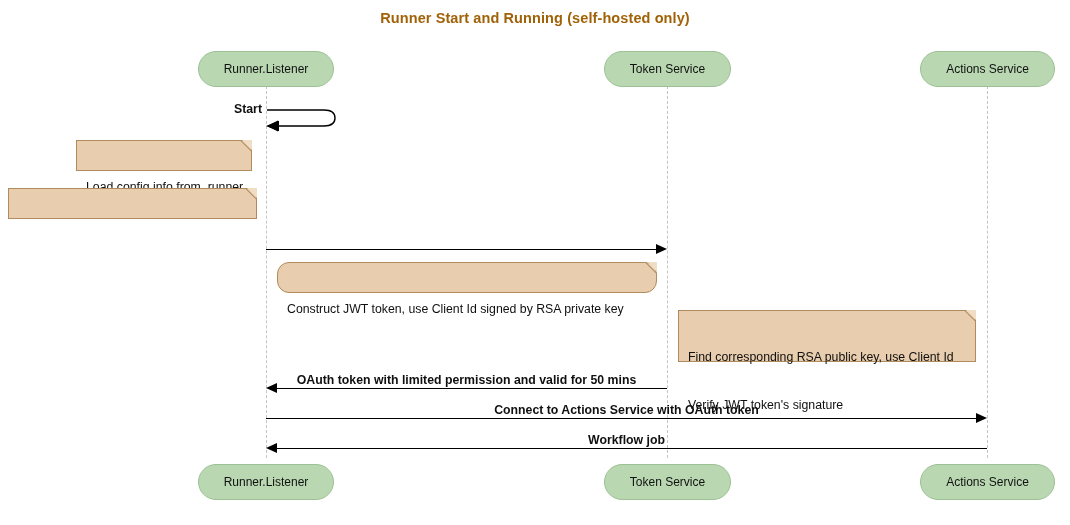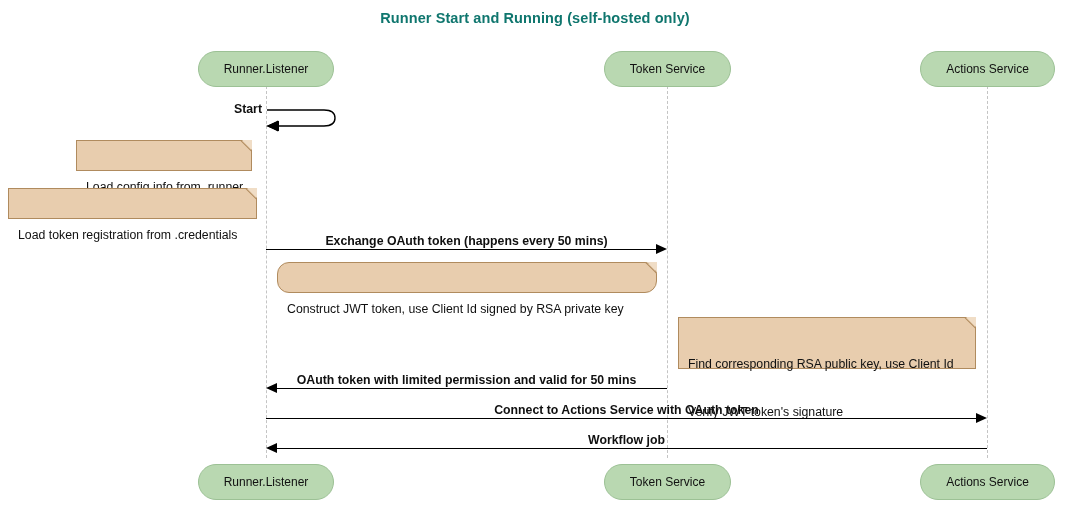--- a/index.html
+++ b/index.html
@@ -30,7 +30,7 @@
     text-align: center;
     font-size: 14.5px;
     font-weight: bold;
-    color: #0f766e;
+    color: #a16207;
     letter-spacing: 0.1px;
   }
 

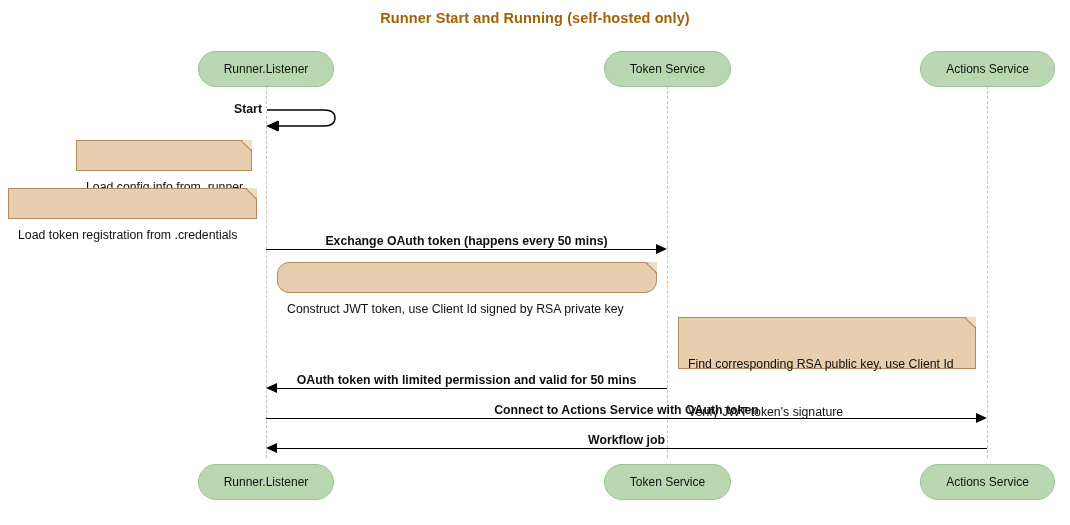--- a/index.html
+++ b/index.html
@@ -175,7 +175,6 @@
   </div>
 
   <div class="note" style="left:8px; top:188px; width:249px; height:31px;">
-    <span class="note-line">Load token registration from .credentials</span>
     <span class="fold"></span>
     <span class="fold-edge"></span>
   </div>

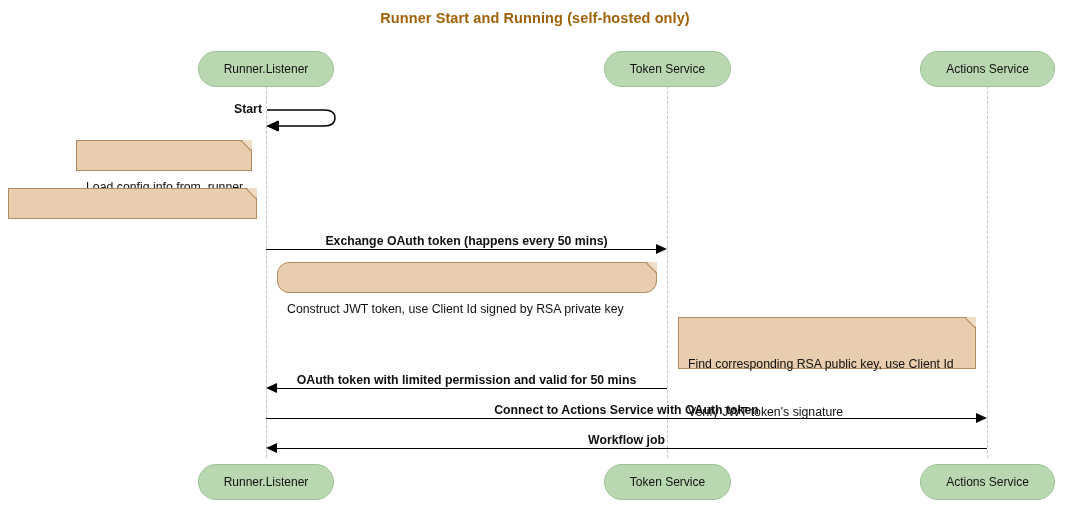--- a/index.html
+++ b/index.html
@@ -179,7 +179,6 @@
     <span class="fold-edge"></span>
   </div>
 
-  <div class="msg-label" style="left:266px; top:234px; width:401px;">Exchange OAuth token (happens every 50 mins)</div>
   <div class="msg" style="left:266px; top:249px; width:390px;"></div>
   <div class="arrowhead right" style="left:656px; top:244px;"></div>
 

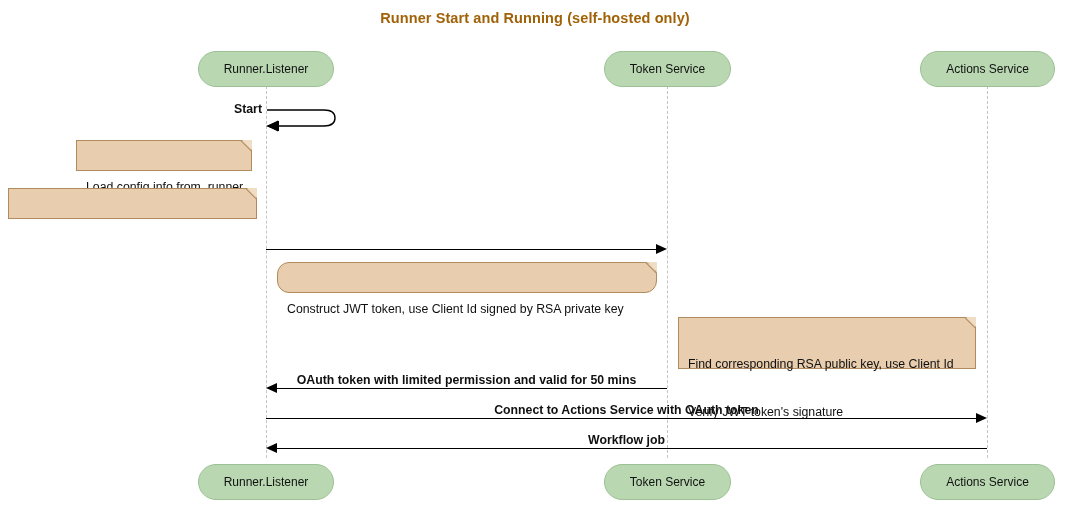--- a/index.html
+++ b/index.html
@@ -188,7 +188,7 @@
     <span class="fold-edge"></span>
   </div>
 
-  <div class="note" style="left:678px; top:310px; width:298px; height:52px;margin-top:7px;">
+  <div class="note" style="left:678px; top:310px; width:298px; height:52px;">
     <span class="note-line">Find corresponding RSA public key, use Client Id</span>
     <span class="note-line">Verify JWT token's signature</span>
     <span class="fold"></span>

